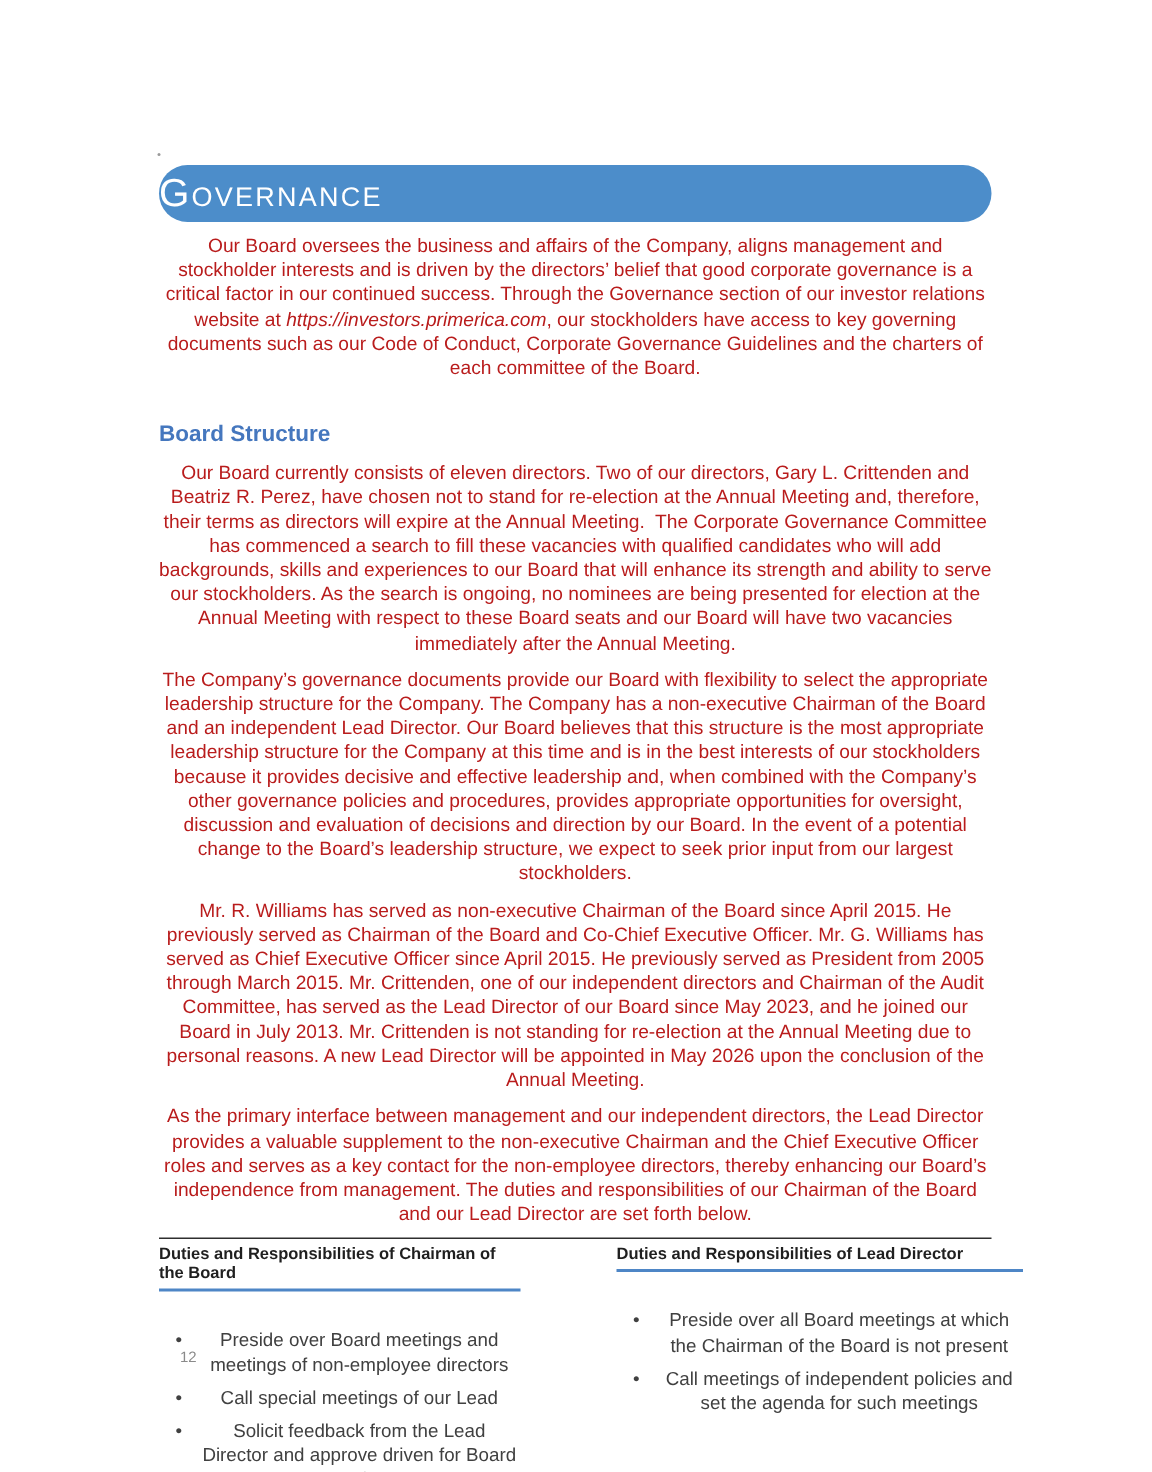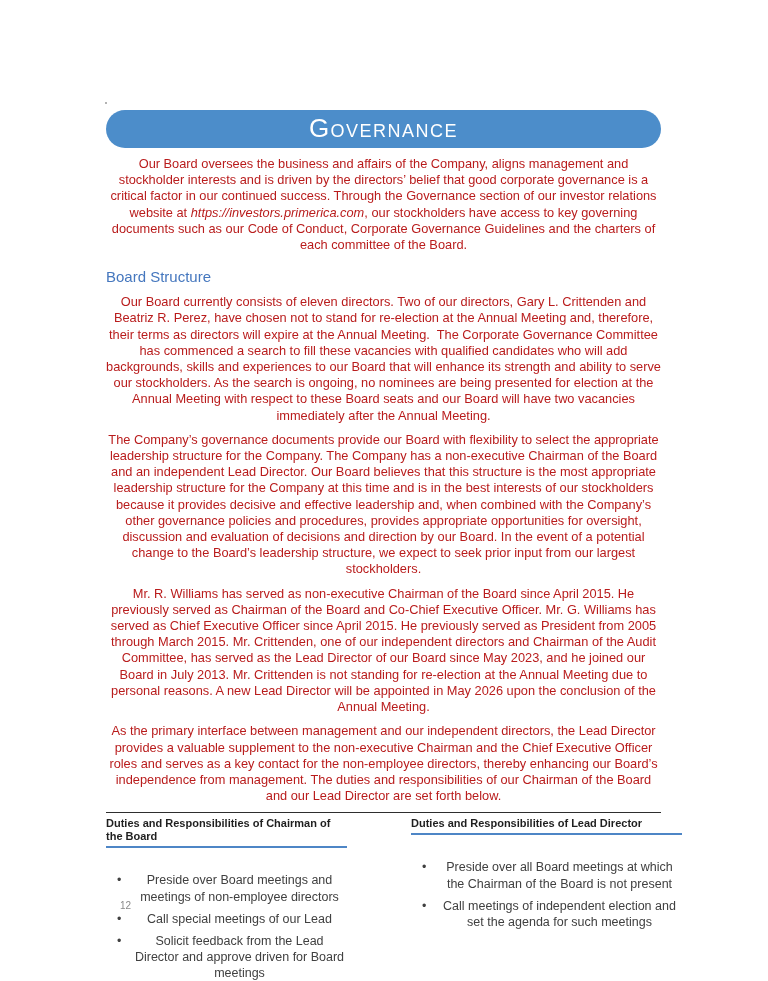--- a/index.html
+++ b/index.html
@@ -38,7 +38,6 @@
     background: var(--banner-blue, #4c8dca);
     display: flex;
     align-items: center;
-    justify-content: center;
     margin-bottom: 8px;
   }
   .banner-title {

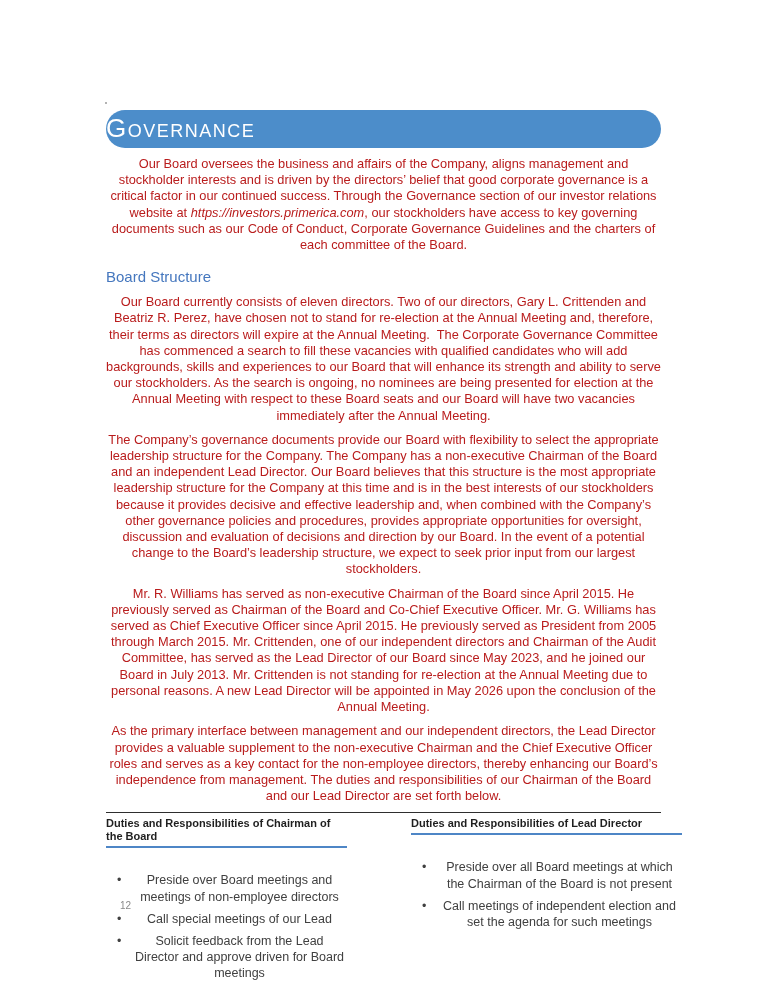--- a/index.html
+++ b/index.html
@@ -63,9 +63,9 @@
   .heading {
     font-size: 15px;
     line-height: 19px;
-    font-weight: normal;
+    font-weight: bold;
     color: var(--heading-blue, #4577be);
-    margin: 14px 0 8px 0;
+    margin: 27px 0 8px 0;
   }
 
   .duties-table {

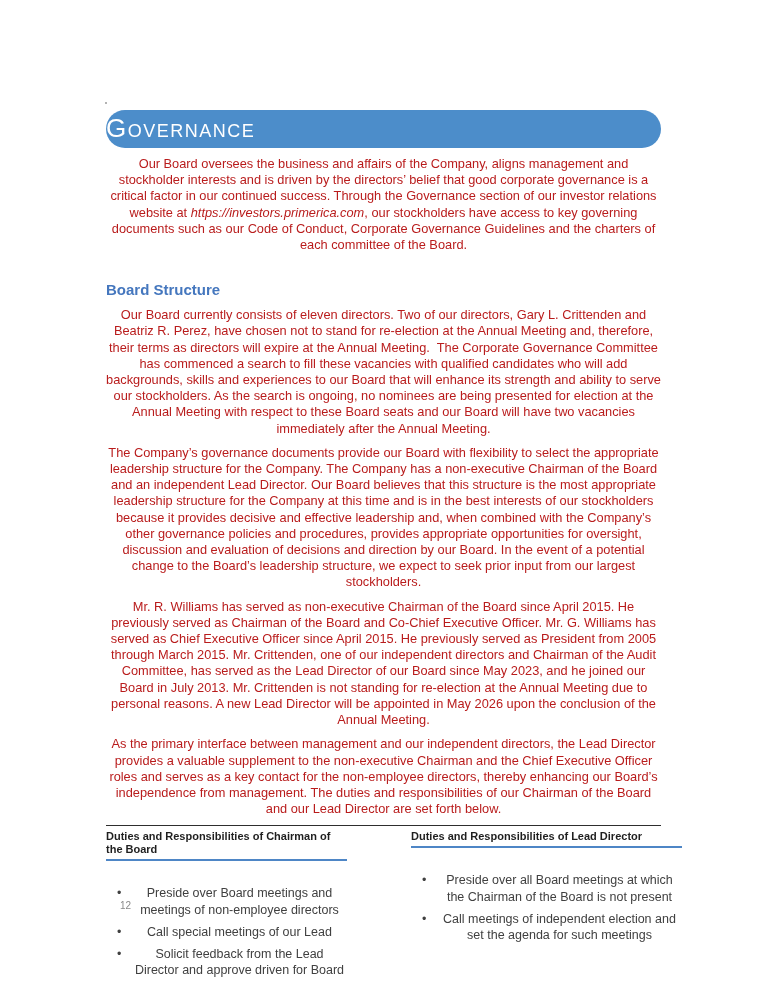--- a/index.html
+++ b/index.html
@@ -153,7 +153,7 @@
         <div class="col-header">Duties and Responsibilities of Lead Director</div>
         <ul class="duty-list">
           <li>Preside over all Board meetings at which the Chairman of the Board is not present</li>
-          <li>Call meetings of independent election and set the agenda for such meetings</li>
+          <li>Call meetings of independent policies and set the agenda for such meetings</li>
         </ul>
       </div>
 

